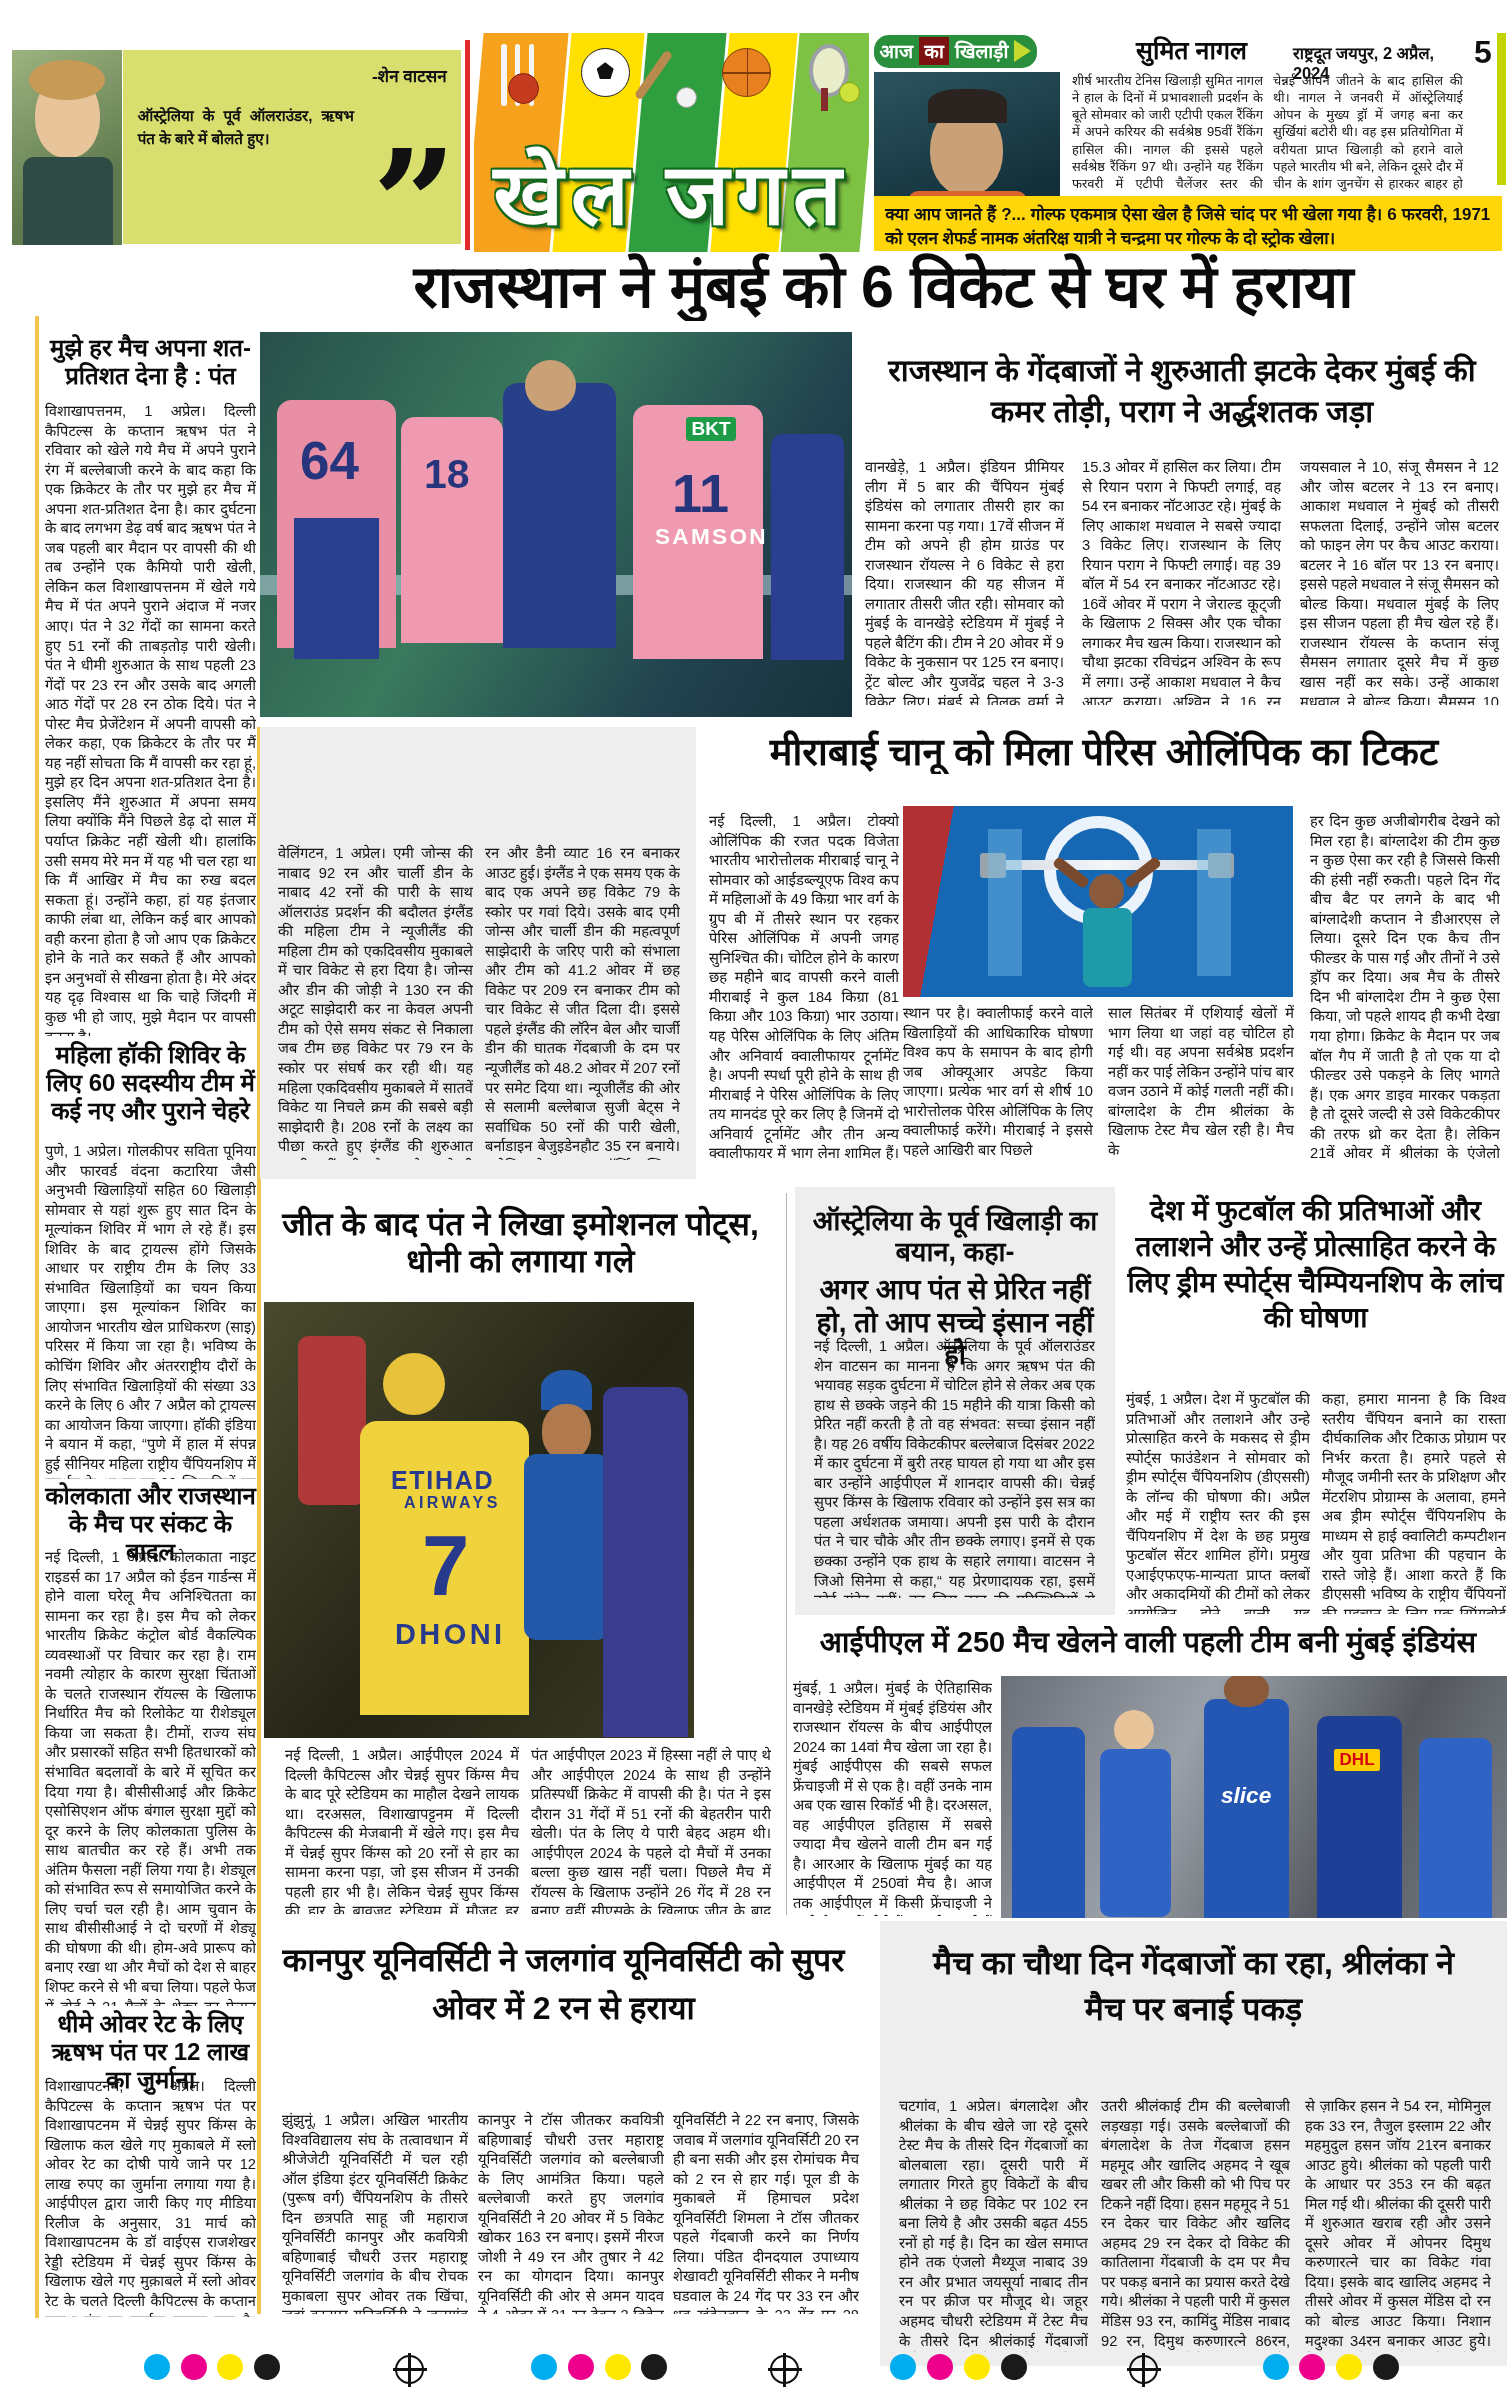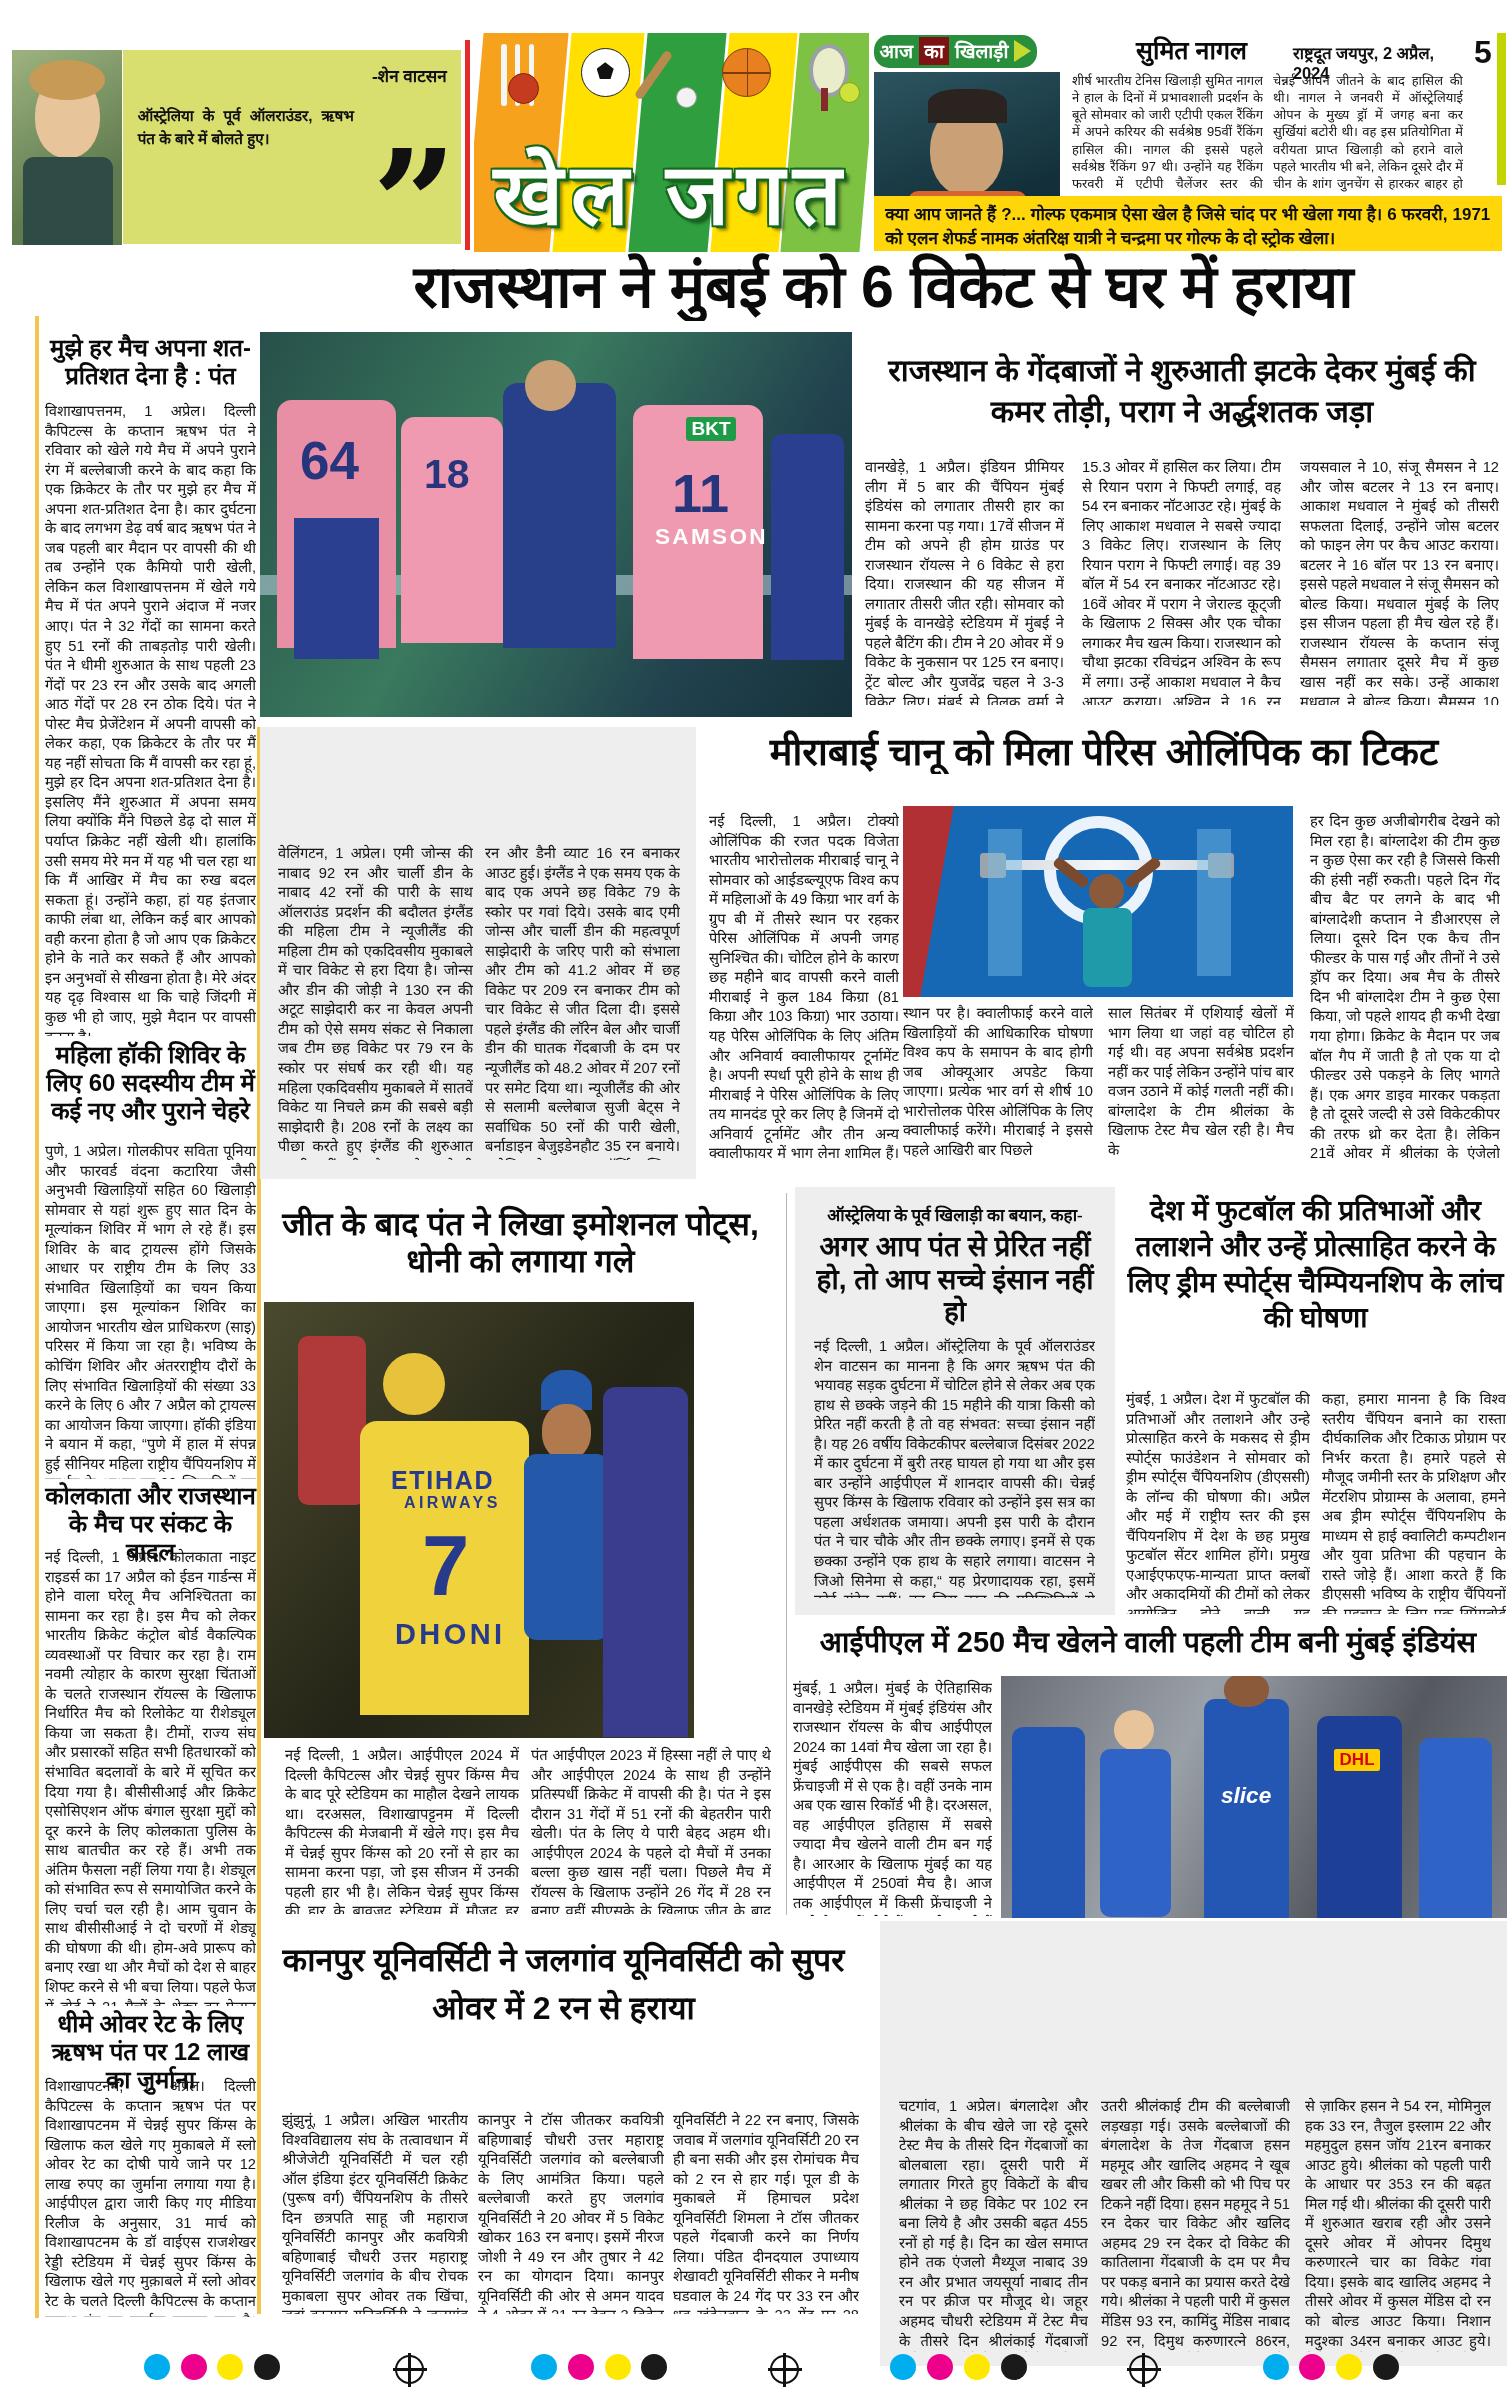--- a/index.html
+++ b/index.html
@@ -194,7 +194,7 @@
 <div class="abs vline-gray" style="left:786px;top:1193px;height:722px;"></div>
 
 <div class="abs graybox" style="left:795px;top:1187px;width:320px;height:428px;">
-  <div class="headline" style="margin:19px 13.6px 0 13.6px;font-size:17px;font-family:Liberation Serif, serif;">ऑस्ट्रेलिया के पूर्व खिलाड़ी का बयान, कहा-</div>
+  <div class="headline" style="margin:19px 13.6px 0 13.6px;font-size:27px;">ऑस्ट्रेलिया के पूर्व खिलाड़ी का बयान, कहा-</div>
   <div class="headline" style="margin:5.6px 14.7px 0 14.7px;font-size:28px;">अगर आप पंत से प्रेरित नहीं हो, तो आप सच्चे इंसान नहीं हो</div>
   <div class="body-text" style="position:absolute;left:19px;top:150px;width:281px;height:261px;">नई दिल्ली, 1 अप्रैल। ऑस्ट्रेलिया के पूर्व ऑलराउंडर शेन वाटसन का मानना है कि अगर ऋषभ पंत की भयावह सड़क दुर्घटना में चोटिल होने से लेकर अब एक हाथ से छक्के जड़ने की 15 महीने की यात्रा किसी को प्रेरित नहीं करती है तो वह संभवत: सच्चा इंसान नहीं है। यह 26 वर्षीय विकेटकीपर बल्लेबाज दिसंबर 2022 में कार दुर्घटना में बुरी तरह घायल हो गया था और इस बार उन्होंने आईपीएल में शानदार वापसी की। चेन्नई सुपर किंग्स के खिलाफ रविवार को उन्होंने इस सत्र का पहला अर्धशतक जमाया। अपनी इस पारी के दौरान पंत ने चार चौके और तीन छक्के लगाए। इनमें से एक छक्का उन्होंने एक हाथ के सहारे लगाया। वाटसन ने जिओ सिनेमा से कहा,“ यह प्रेरणादायक रहा, इसमें कोई संदेह नहीं। वह जिस तरह की परिस्थितियों से गुजरे है उसे देखते हुए उनकी इस तरह की बल्लेबाजी अविश्वसनीय है।” उन्होंने कहा,“अगर आप ऋषभ पंत से प्रेरित नहीं हैं, तो फिर आप सच्चे इंसान नहीं हो। उन्हें क्रीज पर पांव जमाने में थोड़ा समय लगा लेकिन जब वह उस चरण से गुजर गए तो फिर उन्होंने ऋषभ पंत की शैली में शॉट खेले और यह वास्तव में असाधारण था।</div>
 </div>

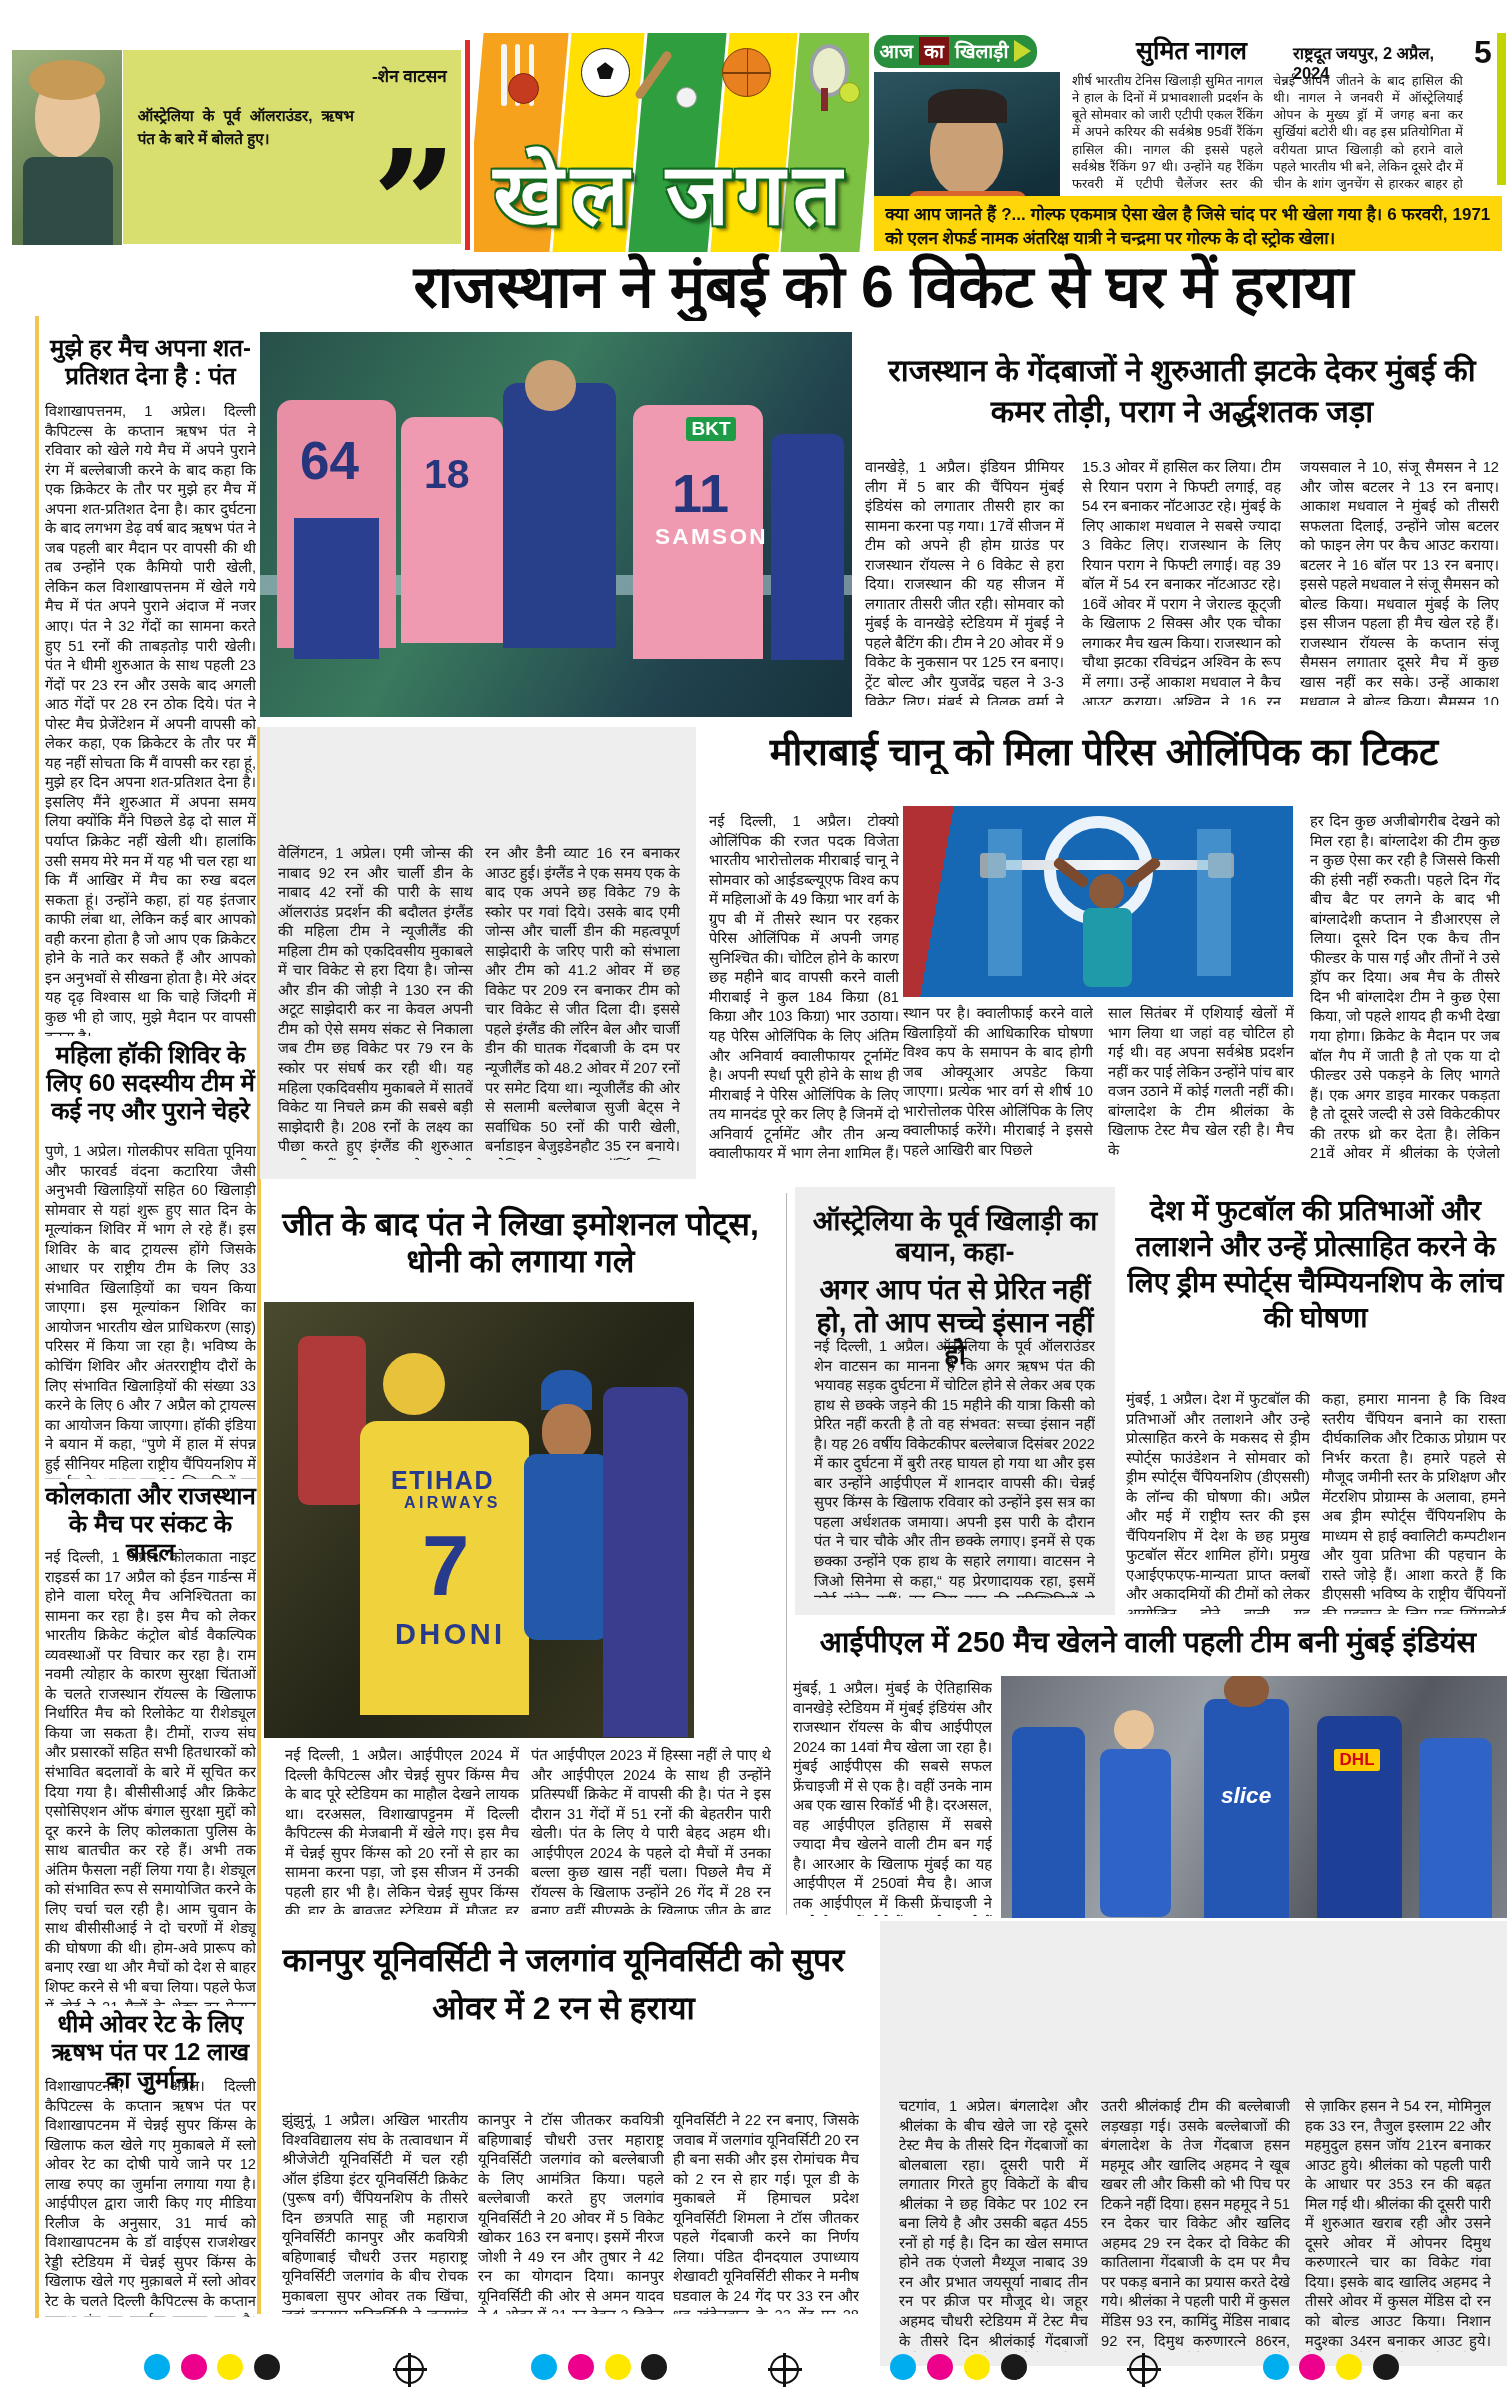--- a/index.html
+++ b/index.html
@@ -224,6 +224,7 @@
 <div class="abs body-text" style="left:673px;top:2111px;width:186px;height:203px;">यूनिवर्सिटी ने 22 रन बनाए, जिसके जवाब में जलगांव यूनिवर्सिटी 20 रन ही बना सकी और इस रोमांचक मैच को 2 रन से हार गई। पूल डी के मुकाबले में हिमाचल प्रदेश यूनिवर्सिटी शिमला ने टॉस जीतकर पहले गेंदबाजी करने का निर्णय लिया। पंडित दीनदयाल उपाध्याय शेखावटी यूनिवर्सिटी सीकर ने मनीष घडवाल के 24 गेंद पर 33 रन और धुव खंडेलवाल के 23 गेंद पर 28 रन की बदौलत 20 ओवर में 146 रन पर ऑल आउट हो गई। एचपीयू यूनिवर्सिटी शिमला की ओर से आदित्य ने 34 रन देकर 3 विकेट, दलीप ने 15 रन देकर 2 विकेट चटकाए। लक्ष्य का पीछा कर रही एचपीयू यूनिवर्सिटी शिमला की टीम 20 ओवर में 8 विकेट खोकर 101 रन ही बना पाई और पीडीयूएस यूनिवर्सिटी सीकर ने मुकाबला 45 रन से जीत लिया।</div>
 
 <div class="abs graybox" style="left:880px;top:1921px;width:627px;height:445px;">
+  <div class="headline" style="margin:19px 51px 0 51px;font-size:32px;line-height:1.45;">मैच का चौथा दिन गेंदबाजों का रहा, श्रीलंका ने मैच पर बनाई पकड़</div>
   <div class="body-text" able="false" style="position:absolute;left:19px;top:176px;width:189px;height:255px;">चटगांव, 1 अप्रेल। बंगलादेश और श्रीलंका के बीच खेले जा रहे दूसरे टेस्ट मैच के तीसरे दिन गेंदबाजों का बोलबाला रहा। दूसरी पारी में लगातार गिरते हुए विकेटों के बीच श्रीलंका ने छह विकेट पर 102 रन बना लिये है और उसकी बढ़त 455 रनों हो गई है। दिन का खेल समाप्त होने तक एंजलो मैथ्यूज नाबाद 39 रन और प्रभात जयसूर्या नाबाद तीन रन पर क्रीज पर मौजूद थे। जहूर अहमद चौधरी स्टेडियम में टेस्ट मैच के तीसरे दिन श्रीलंकाई गेंदबाजों असिथा फर्नांडो के चार विकेट, विश्व फर्नांडो, लाहिरू कुमारा और प्रभात जयसूर्या ने दो-दो विकेट चटाते हुए बंगलादेश की पहली पारी को 178 रन पर समेट दिया। उसके बाद दूसरी पारी में बल्लेबाजी करने</div>
   <div class="body-text" style="position:absolute;left:221px;top:176px;width:189px;height:255px;">उतरी श्रीलंकाई टीम की बल्लेबाजी लड़खड़ा गई। उसके बल्लेबाजों की बंगलादेश के तेज गेंदबाज हसन महमूद और खालिद अहमद ने खूब खबर ली और किसी को भी पिच पर टिकने नहीं दिया। हसन महमूद ने 51 रन देकर चार विकेट और खलिद अहमद 29 रन देकर दो विकेट की कातिलाना गेंदबाजी के दम पर मैच पर पकड़ बनाने का प्रयास करते देखे गये। श्रीलंका ने पहली पारी में कुसल मेंडिस 93 रन, कामिंदु मेंडिस नाबाद 92 रन, दिमुथ करुणारत्ने 86रन, कप्तान धनंजय डीसिल्वा 70 रन और दिनेश चांदीमल 59 रनों की शानदार परियों के दम पर 531 रन बनाये थे और बाद में उसके गेंदबाजों ने बंगलादेश को पहली पारी में तीसरे दिन 178 रन पर समेट दिया था। बंगलादेश की ओर</div>
   <div class="body-text" style="position:absolute;left:425px;top:176px;width:186px;height:255px;">से ज़ाकिर हसन ने 54 रन, मोमिनुल हक 33 रन, तैजुल इस्लाम 22 और महमुदुल हसन जॉय 21रन बनाकर आउट हुये। श्रीलंका को पहली पारी के आधार पर 353 रन की बढ़त मिल गई थी। श्रीलंका की दूसरी पारी में शुरुआत खराब रही और उसने दूसरे ओवर में ओपनर दिमुथ करुणारत्ने चार का विकेट गंवा दिया। इसके बाद खालिद अहमद ने तीसरे ओवर में कुसल मेंडिस दो रन को बोल्ड आउट किया। निशान मदुश्का 34रन बनाकर आउट हुये। दिनेश चांडीमल और कामिंदु मेंडिस नौ-नौ रन बनाकर आउट हुये। श्रीलंका ने छह विकेट 102 रन बना लिये है अब चौथे दिन देखना होगा कि मैथ्यूज और जयसूर्या श्रीलंका की बढ़त का कहां तक लेकर जाते है।</div>

